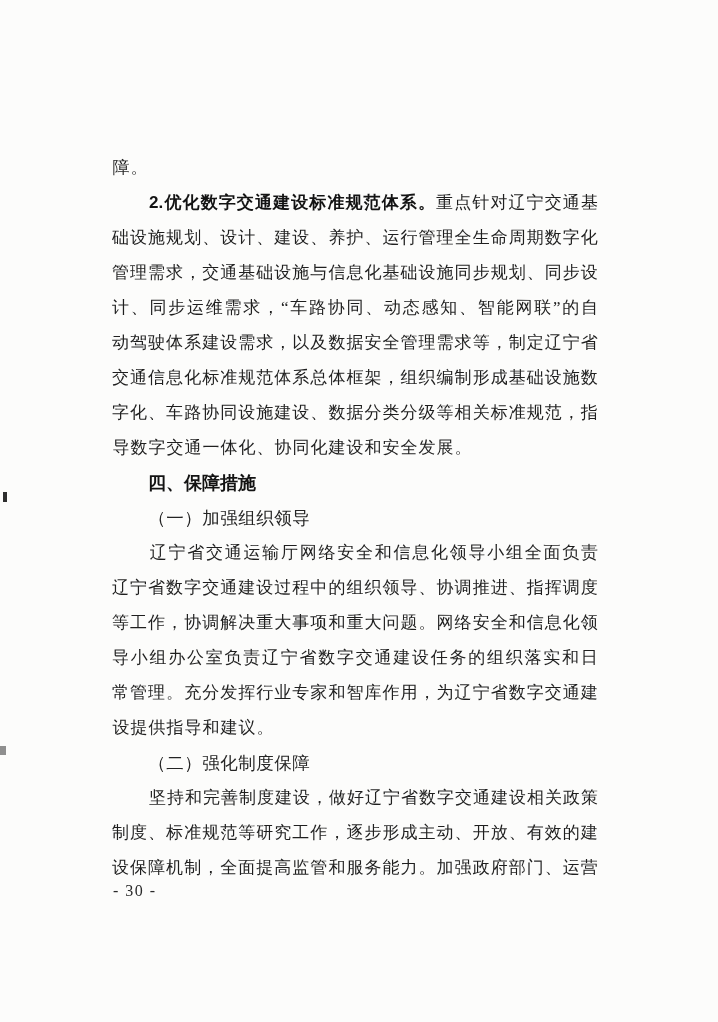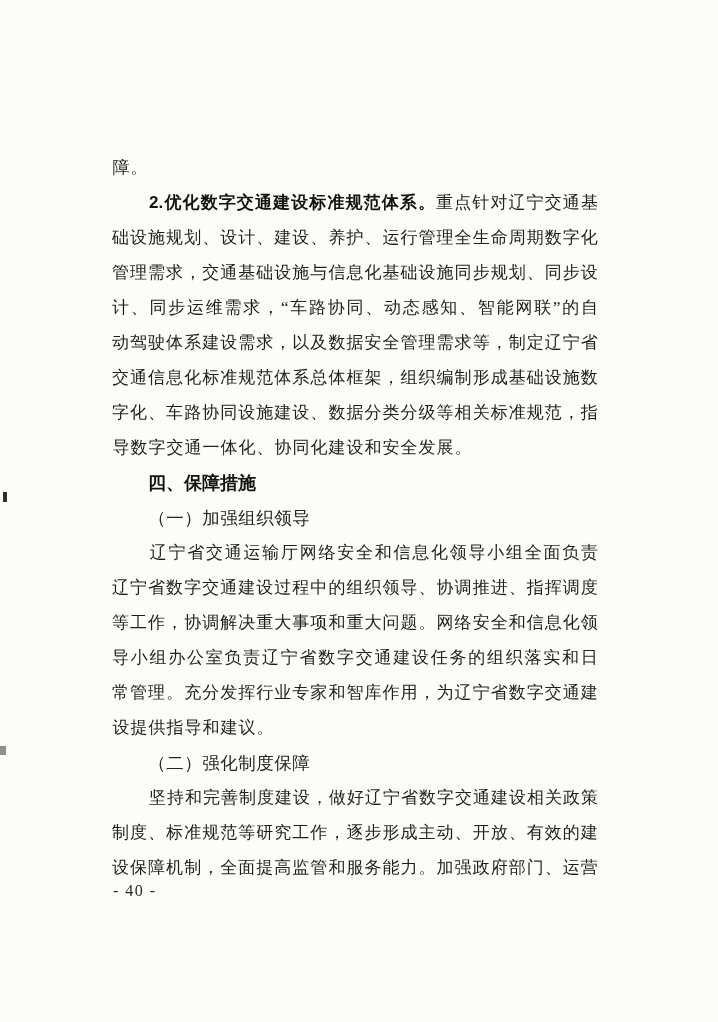--- a/index.html
+++ b/index.html
@@ -595,7 +595,7 @@
       </div>
     </div>
 
-  <div class="page-number">- 40 -</div>
+  <div class="page-number">- 30 -</div>
 </div>
 
 </body></html>

